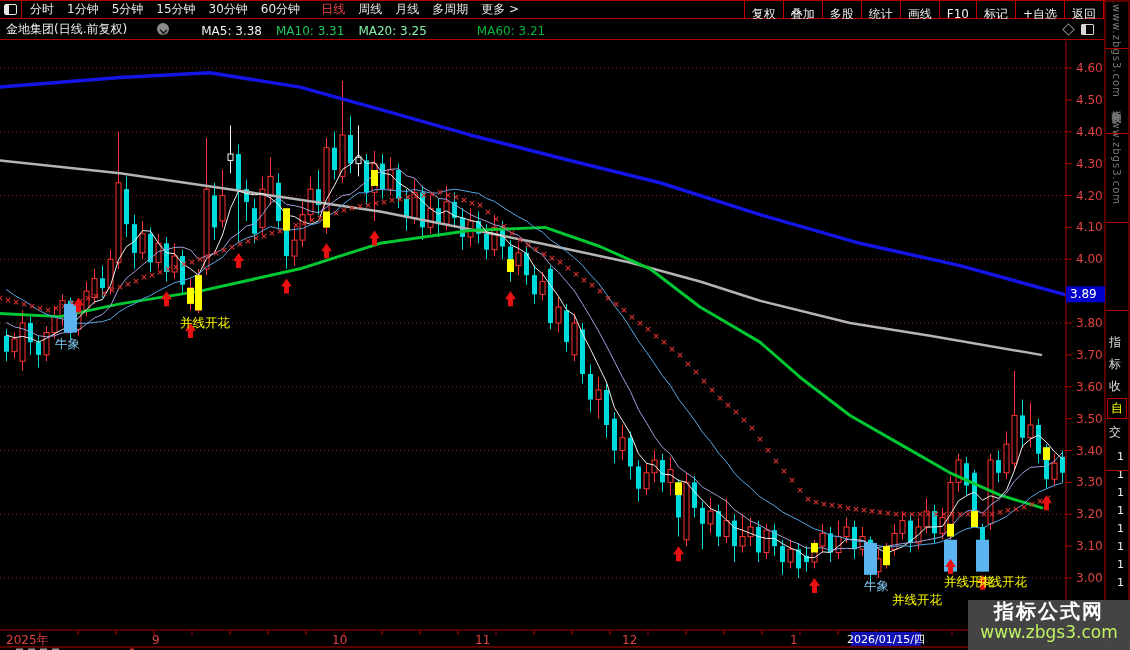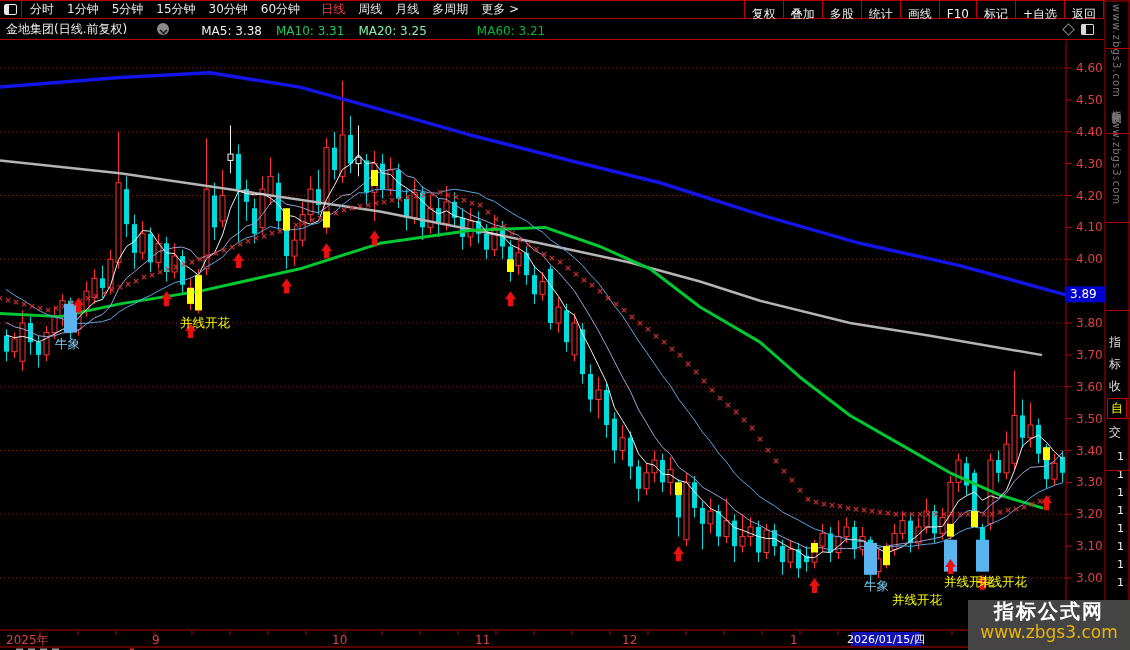--- a/index.html
+++ b/index.html
@@ -40,7 +40,7 @@
   .watermark{position:absolute;left:968px;top:600px;width:162px;height:50px;background:rgba(72,72,72,.95);
              z-index:10;display:flex;flex-direction:column;align-items:center;justify-content:flex-start;}
   .wm1{font-size:20px;font-weight:bold;color:#ffffff;letter-spacing:2px;line-height:22px;}
-  .wm2{font-size:17px;color:#eab308;line-height:20px;}
+  .wm2{font-size:17px;color:#bef264;line-height:20px;}
   svg{position:absolute;left:0;top:0;z-index:1;}
 </style>
 </head>

